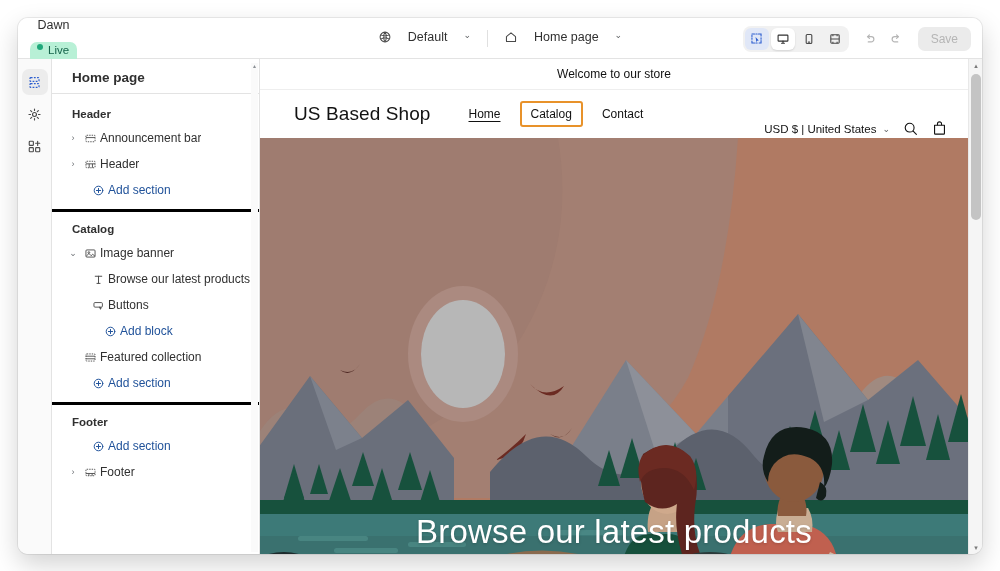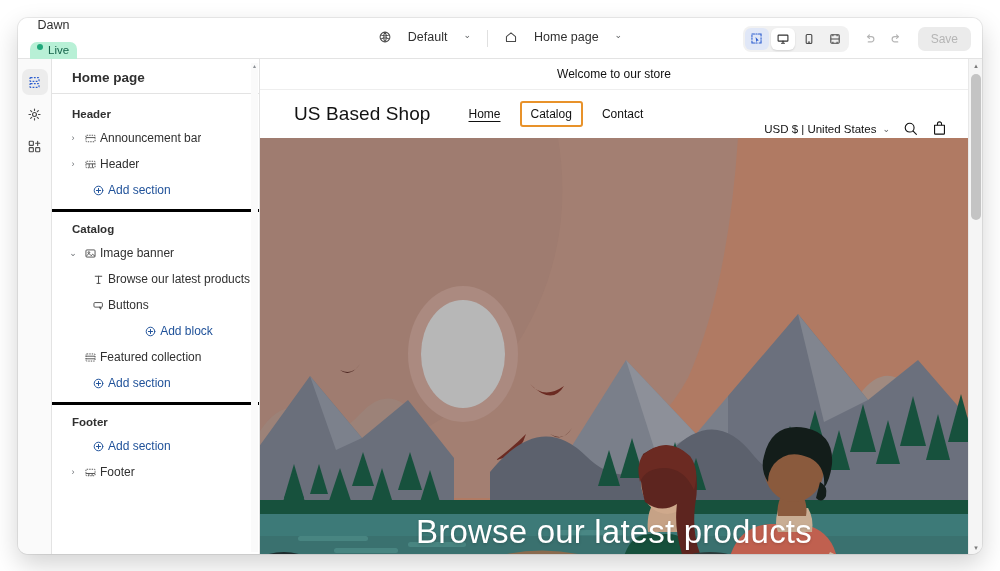--- a/index.html
+++ b/index.html
@@ -127,7 +127,7 @@
   .row.nochev { padding-left:22px; }
   .row.add { color:#1f5199; padding-left:30px; }
   .row.add .ic { color:#1f5199; }
-  .row.add.lvl2 { padding-left:42px;justify-content:center; }
+  .row.add.lvl2 { padding-left:42px; }
 
   .sb-sbar {
     position:absolute; right:1px; top:4px; width:7px; bottom:2px;

